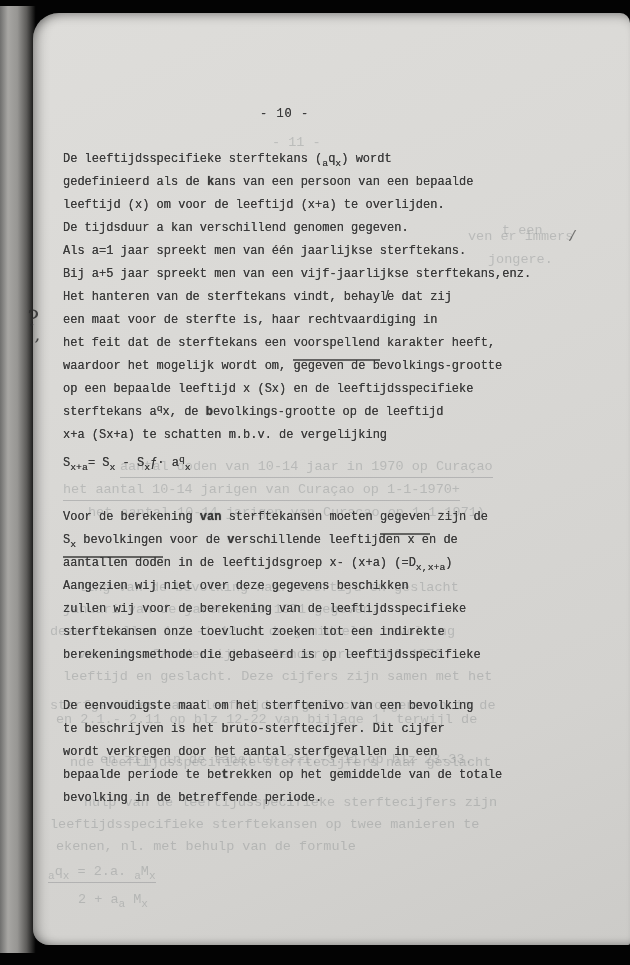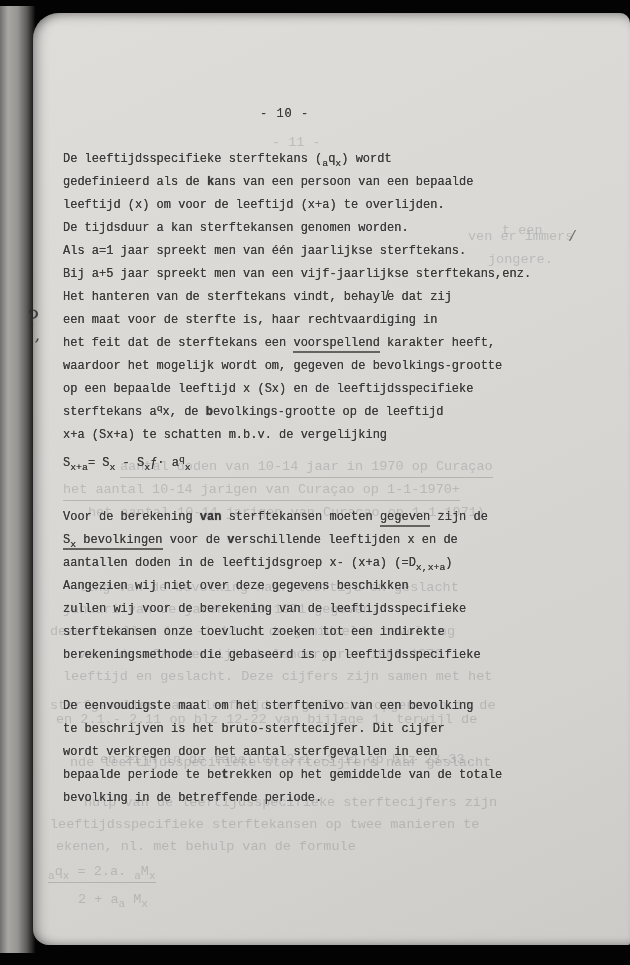--- a/index.html
+++ b/index.html
@@ -96,7 +96,7 @@
         <div class="tline">De leeftijdsspecifieke sterftekans (<sub>a</sub>q<sub>x</sub>) wordt</div>
         <div class="tline">gedefinieerd als de <b>k</b>ans van een persoon van een bepaalde</div>
         <div class="tline">leeftijd (x) om voor de leeftijd (x+a) te overlijden.</div>
-        <div class="tline">De tijdsduur a kan sterftekansen genomen worden.</div>
+        <div class="tline">De tijdsduur a kan verschillend genomen gegeven.</div>
         <div class="tline">Als a=1 jaar spreekt men van één jaarlijkse sterftekans.</div>
         <div class="tline">Bij a+5 jaar spreekt men van een vijf-jaarlijkse sterftekans,enz.</div>
         <div class="tline">Het hanteren van de sterftekans vindt, behayl̸e dat zij</div>

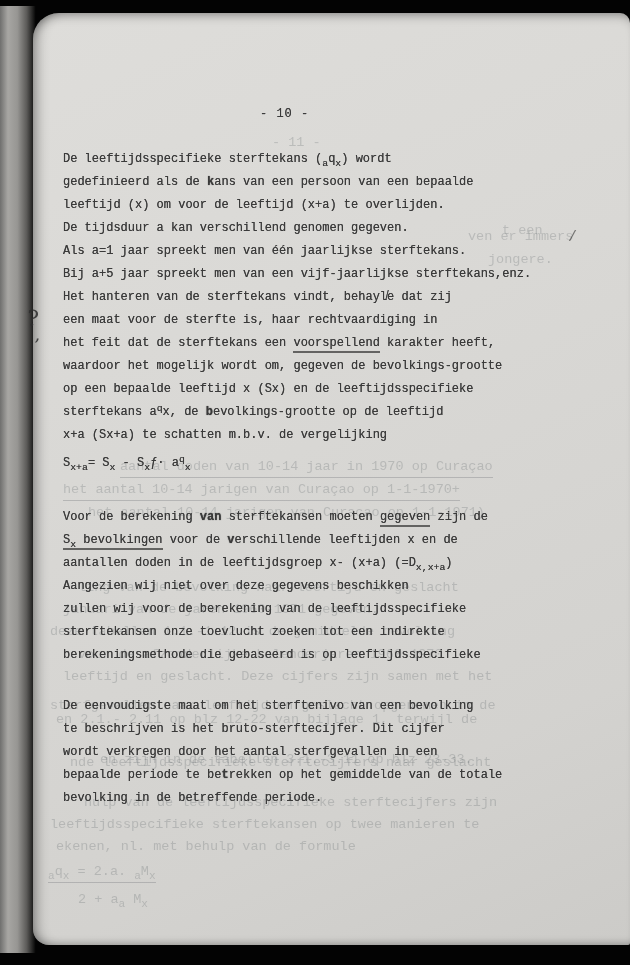--- a/index.html
+++ b/index.html
@@ -36,7 +36,7 @@
   }
   .tline sub,.ghost sub{top:.38em;}
   .tline sup,.ghost sup{top:-.42em;}
-  .hu{border-bottom:2px solid rgba(50,50,48,.7);padding-bottom:1px;}
+  .hu{border-bottom:2px solid rgba(50,50,48,.7);padding-bottom:9px;}
   .ghost-layer{position:absolute;left:0;top:0;width:630px;height:965px;}
   .ghost{
     position:absolute;white-space:pre;

